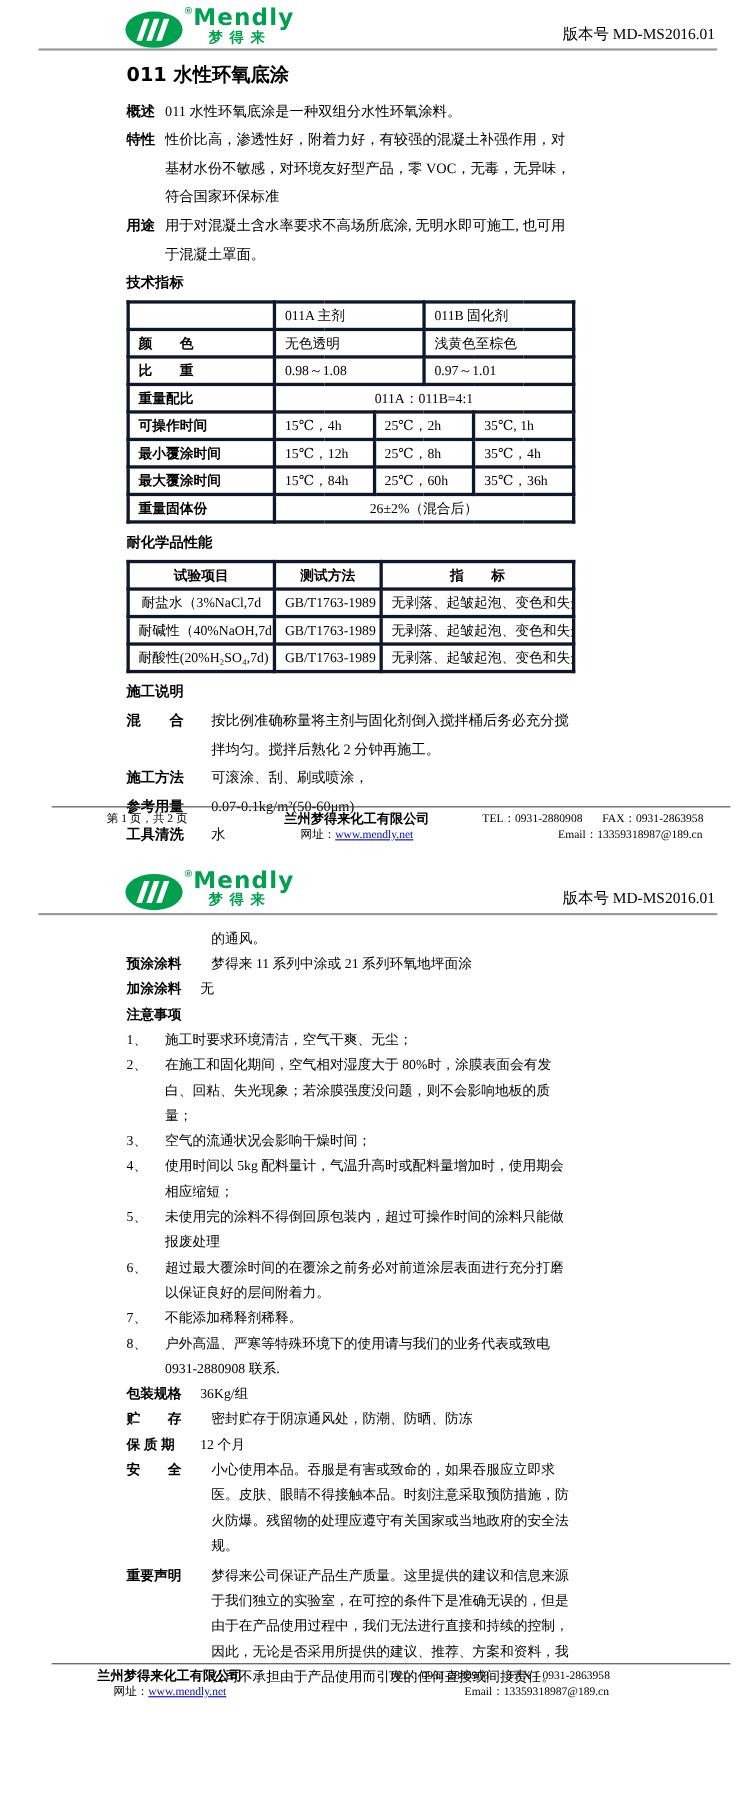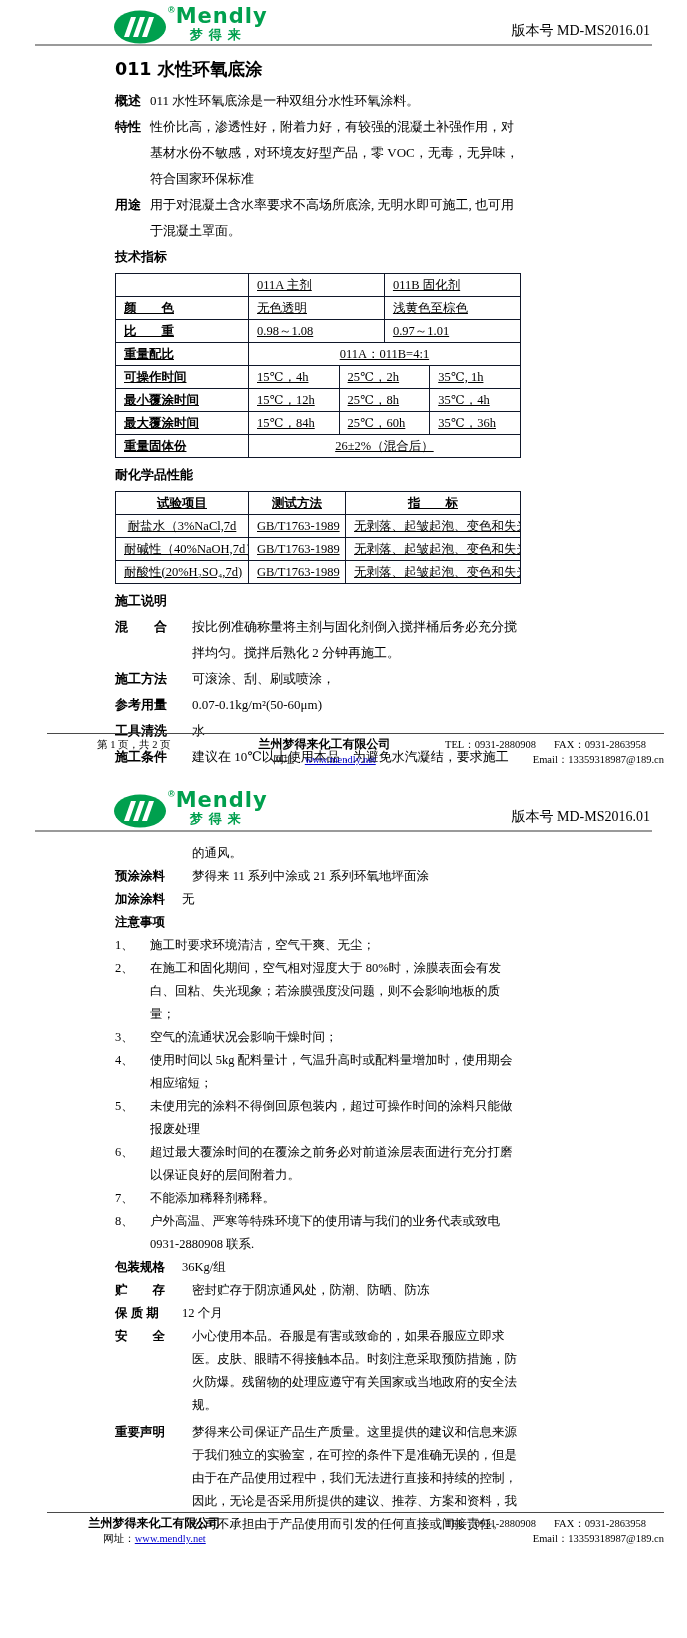--- a/index.html
+++ b/index.html
@@ -37,8 +37,8 @@
 
   
   table{border-collapse:collapse;table-layout:fixed;width:405px;margin:3px 0 4px 0;}
-  td{border:1px solid #0f172a;font-size:12.5px;padding:1.5px 8px;line-height:17px;height:19px;
-     overflow:hidden;white-space:nowrap;text-decoration:underline;}
+  td{border:3px solid #0f172a;font-size:12.5px;padding:1.5px 8px;line-height:17px;height:19px;
+     overflow:hidden;white-space:nowrap;}
   td.lbl{font-weight:bold;}
   td.ctr{text-align:center;}
 

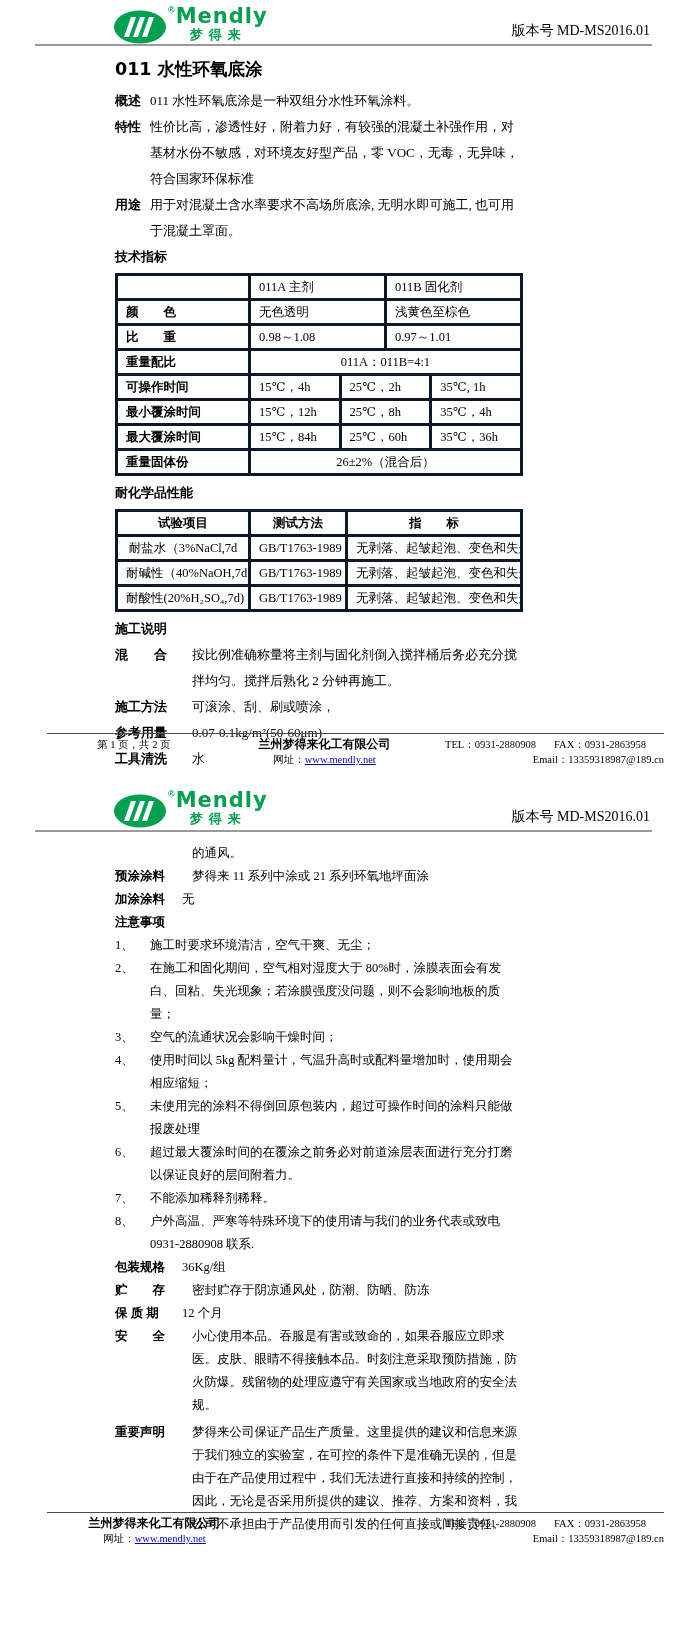--- a/index.html
+++ b/index.html
@@ -56,7 +56,7 @@
   .f-page{width:170px;padding-left:50px;box-sizing:border-box;}
   .f-company{font-weight:bold;font-size:12px;}
   .f-mid{width:215px;text-align:center;}
-  .f-right{flex:1;text-align:right;}
+  .f-right{flex:1;text-align:center;}
   .f-right .telrow span{margin-right:18px;}
   a.site-link{color:#0000cc;text-decoration:underline;cursor:pointer;}
 </style>

